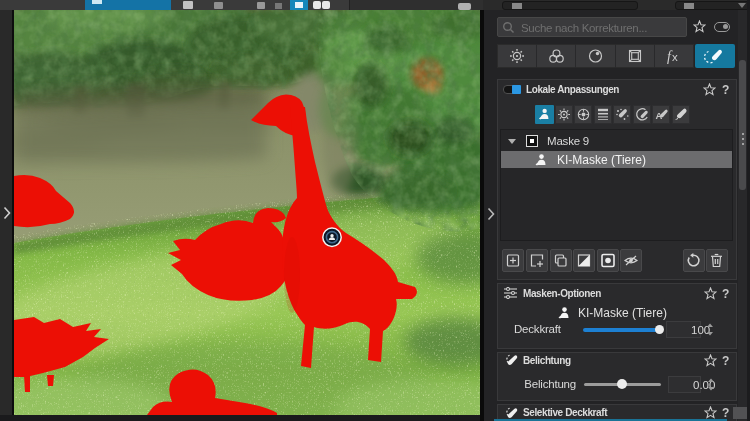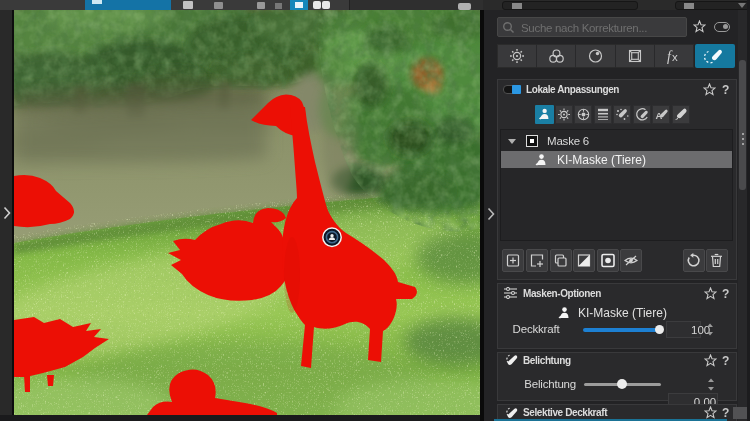--- a/index.html
+++ b/index.html
@@ -357,7 +357,7 @@
 <div class="abs" style="left:508px;top:139px;width:0;height:0;border-left:4px solid transparent;border-right:4px solid transparent;border-top:5px solid #b0b0b0;"></div>
 <div class="abs" style="left:526px;top:135px;width:12px;height:12px;border:1.6px solid #dcdcdc;background:#111;box-sizing:border-box;"></div>
 <div class="abs" style="left:530px;top:139px;width:4px;height:4px;background:#fff;"></div>
-<div class="lbl" style="left:547px;top:135px;font-size:11.5px;">Maske 6</div>
+<div class="lbl" style="left:547px;top:135px;font-size:11.5px;">Maske 9</div>
 <div class="abs" style="left:501px;top:151px;width:231px;height:17px;background:#6c6c6e;"></div>
 <svg class="abs" style="left:534px;top:153px;" width="14" height="14" viewBox="0 0 14 14">
     <use href="#person"></use>

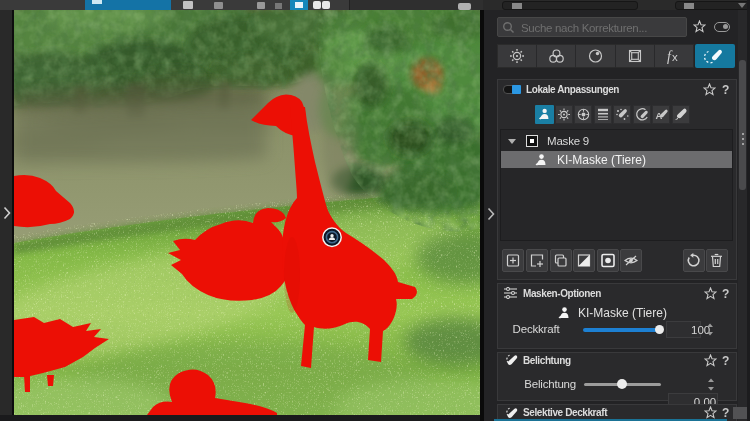--- a/index.html
+++ b/index.html
@@ -443,7 +443,7 @@
     <use href="#person"></use>
   </svg>
 <div class="lbl" style="left:578px;top:306px;color:#e0e0e0;font-size:12px;letter-spacing:0;">KI-Maske (Tiere)</div>
-<div class="lbl" style="left:497px;top:323px;width:78px;text-align:center;">Deckkraft</div>
+<div class="lbl" style="left:514px;top:323px;width:78px;text-align:left;">Deckkraft</div>
 <div class="abs" style="left:583px;top:328px;width:76px;height:3.5px;background:#1d80d2;border-radius:2px;"></div>
 <div class="abs" style="left:655px;top:325px;width:9px;height:9px;border-radius:50%;background:#ececec;"></div>
 <div class="valbox" style="left:666px;top:321px;width:35px;height:17px;line-height:16px;">100</div>

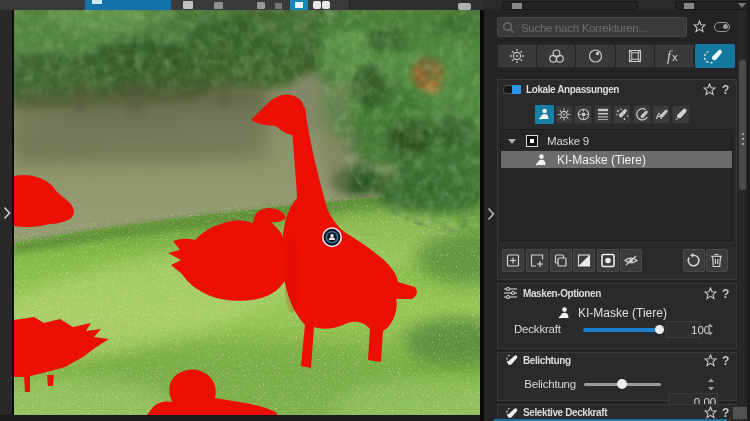--- a/index.html
+++ b/index.html
@@ -464,7 +464,7 @@
 <div class="lbl" style="left:497px;top:378px;width:79px;text-align:right;">Belichtung</div>
 <div class="abs" style="left:584px;top:382.5px;width:77px;height:3px;background:#9c9c9c;border-radius:2px;"></div>
 <div class="abs" style="left:617px;top:379px;width:10px;height:10px;border-radius:50%;background:#ededed;"></div>
-<div class="valbox" style="left:668px;top:393px;width:50px;height:17px;line-height:16px;">0.00</div>
+<div class="valbox" style="left:668px;top:376px;width:33px;height:17px;line-height:16px;">0.00</div>
 <svg class="abs" style="left:706px;top:377px;" width="10" height="15" viewBox="0 0 10 15">
     <path d="M2 5 L5 1.5 L8 5 Z" fill="#9a9a9a"></path>
     <path d="M2 10 L5 13.5 L8 10 Z" fill="#9a9a9a"></path>

